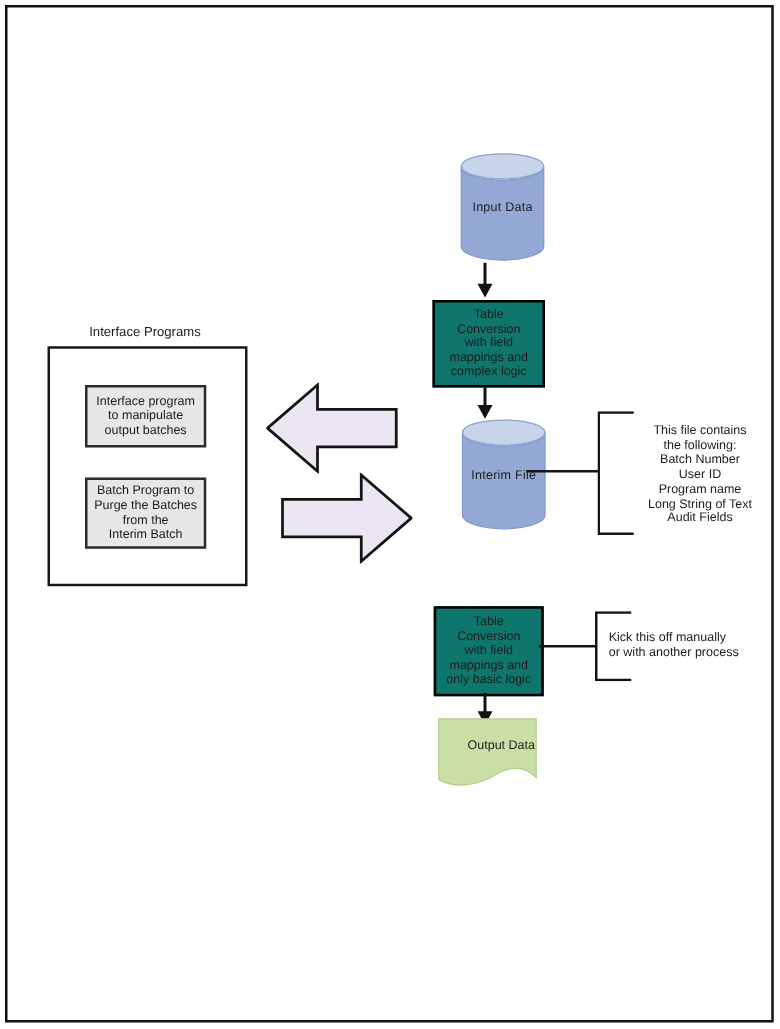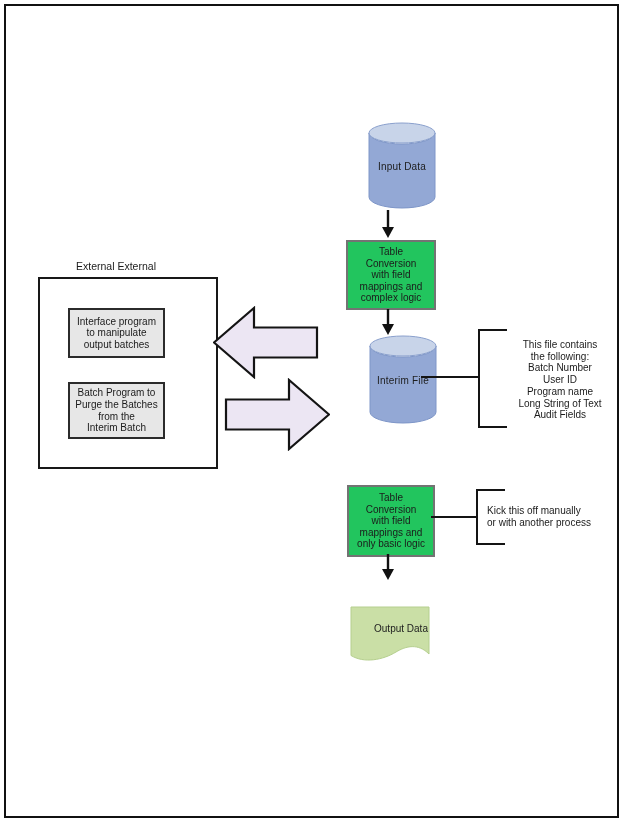--- a/index.html
+++ b/index.html
@@ -37,7 +37,7 @@
 
   
   .process-box{
-    position:absolute;background:#22c55e;border:2px solid #737373;
+    position:absolute;background:#0f766e;border:2px solid #000000;
     display:flex;align-items:center;justify-content:center;
     text-align:center;font-size:10px;line-height:11.6px;
     white-space:pre-line;

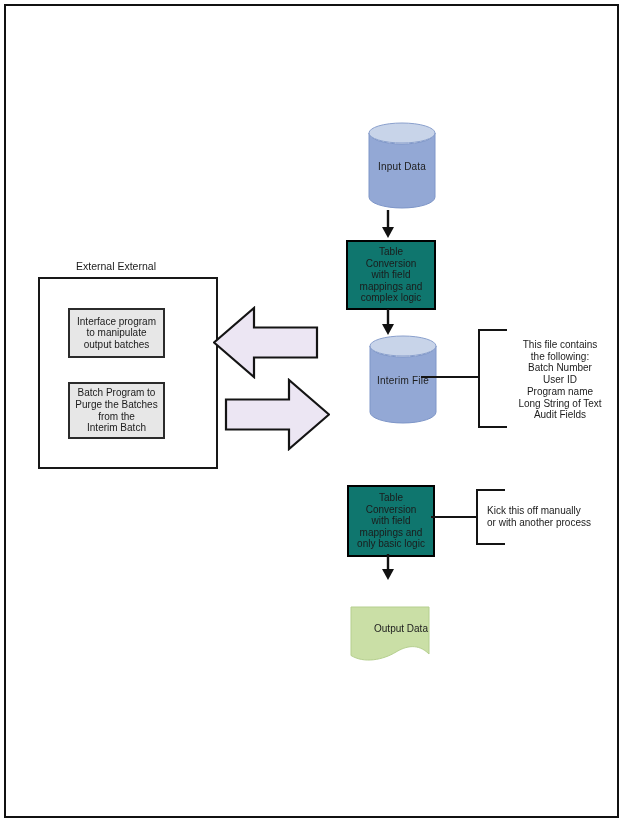--- a/index.html
+++ b/index.html
@@ -136,7 +136,7 @@
 Long String of Text
 Audit Fields</div>
 
-  <div class="ext-title">External External</div>
+  <div class="ext-title">Interface Programs</div>
   <div class="ext-box">
     <div class="inner-box" style="top:29px;height:50px;">
       <span>Interface program

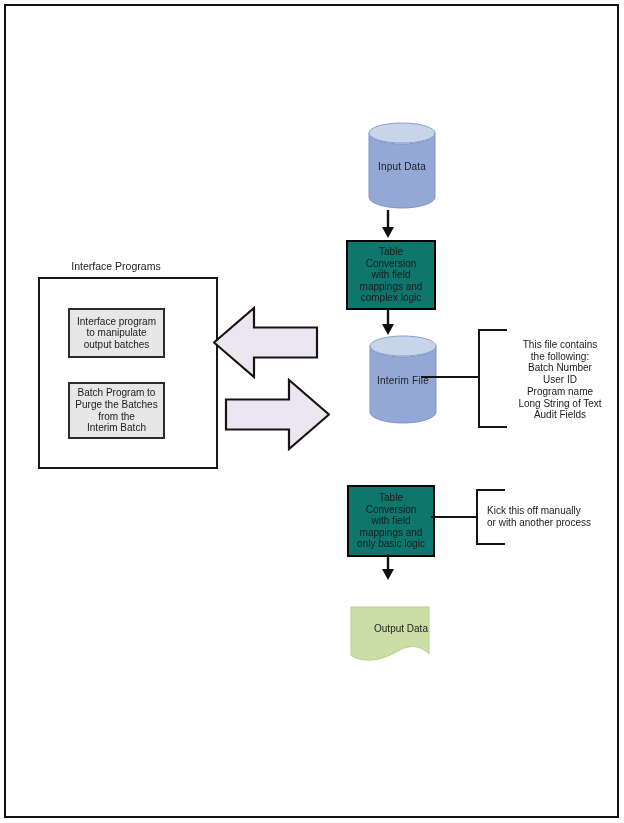--- a/index.html
+++ b/index.html
@@ -50,7 +50,7 @@
   }
   .ext-box{
     position:absolute;left:38px;top:277px;width:156px;height:188px;
-    border:2px solid #181818;background:#ffffff;padding-left:20px;
+    border:2px solid #181818;background:#ffffff;
   }
   .inner-box{
     position:absolute;width:97px;height:50px;left:28px;

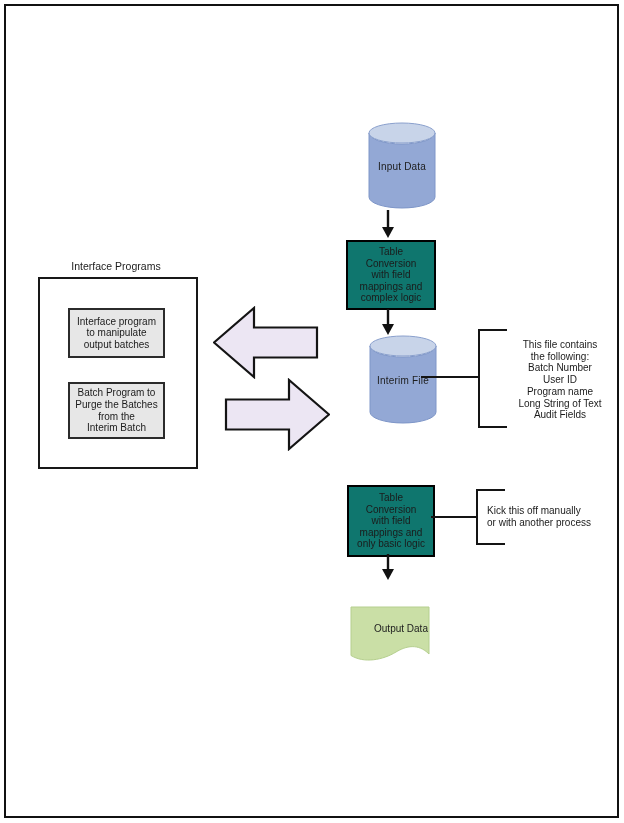--- a/index.html
+++ b/index.html
@@ -181,7 +181,7 @@
       <polygon points="1,15 13,15 7,26"></polygon>
   </svg>
 
-  <div class="doc-shape" style="left:350px;top:606px;width:102px;height:58px;">
+  <div class="doc-shape" style="left:350px;top:574px;width:102px;height:58px;">
     <svg width="80" height="58" viewBox="0 0 80 58">
       <path class="doc-path" d="M1,1 H79 V48 C 68,37 56,40 46,46 C 33,54 14,57.5 1,49.5 Z"></path>
     </svg>

